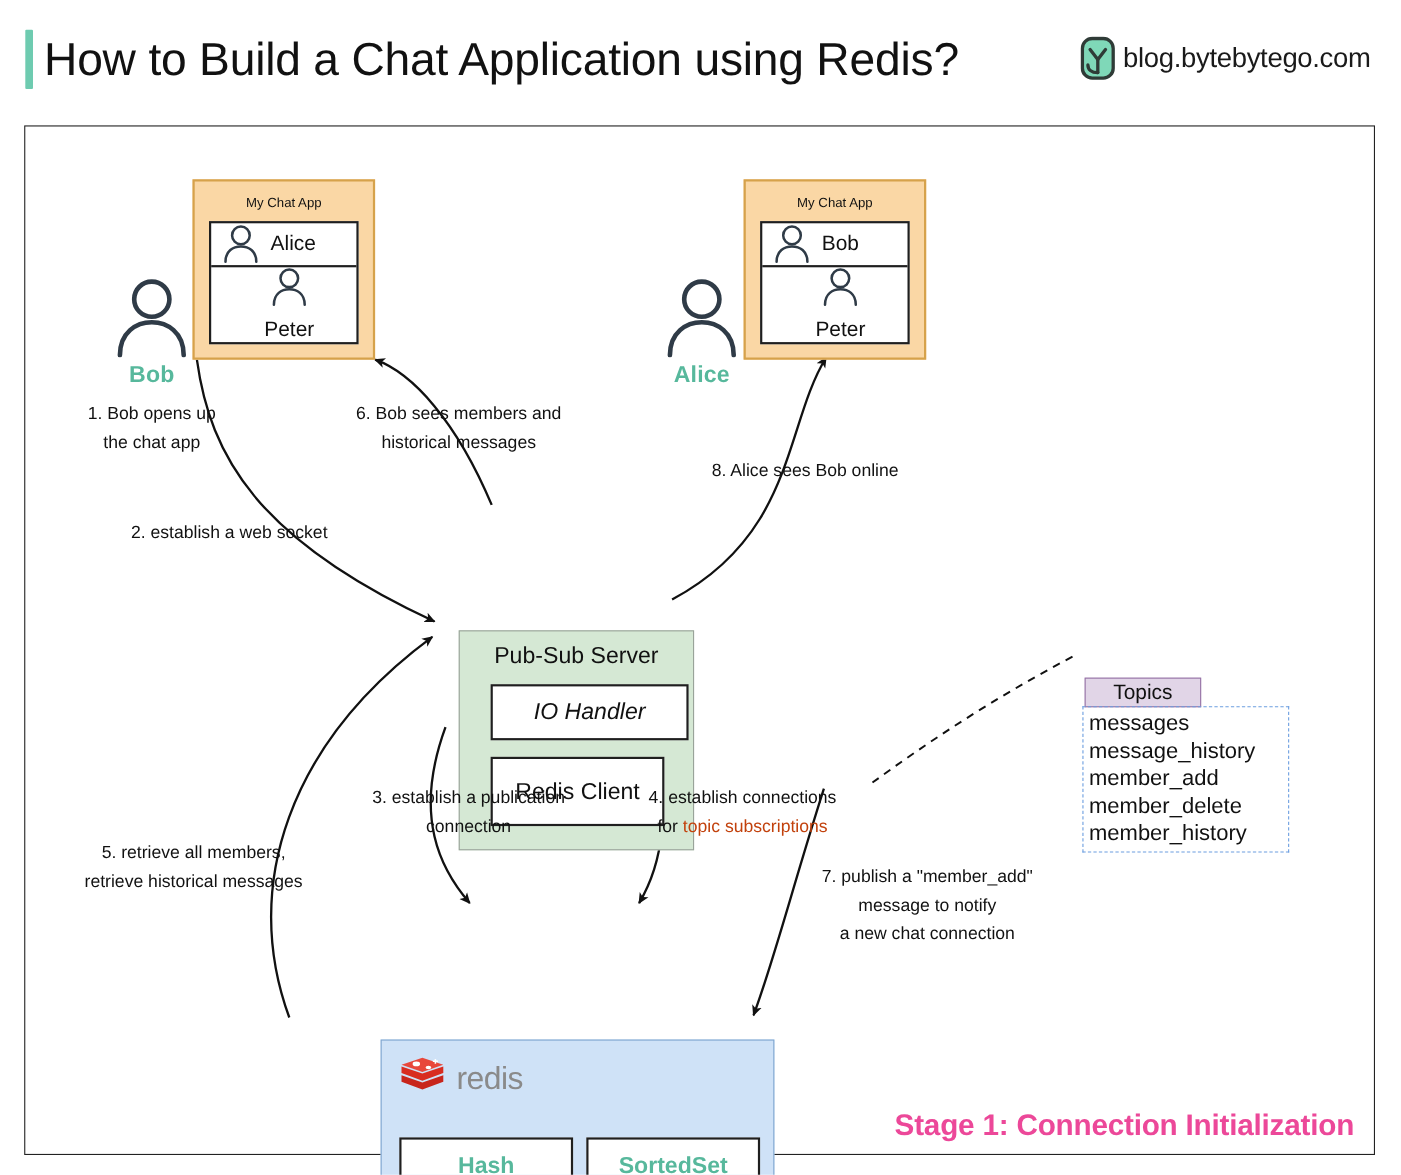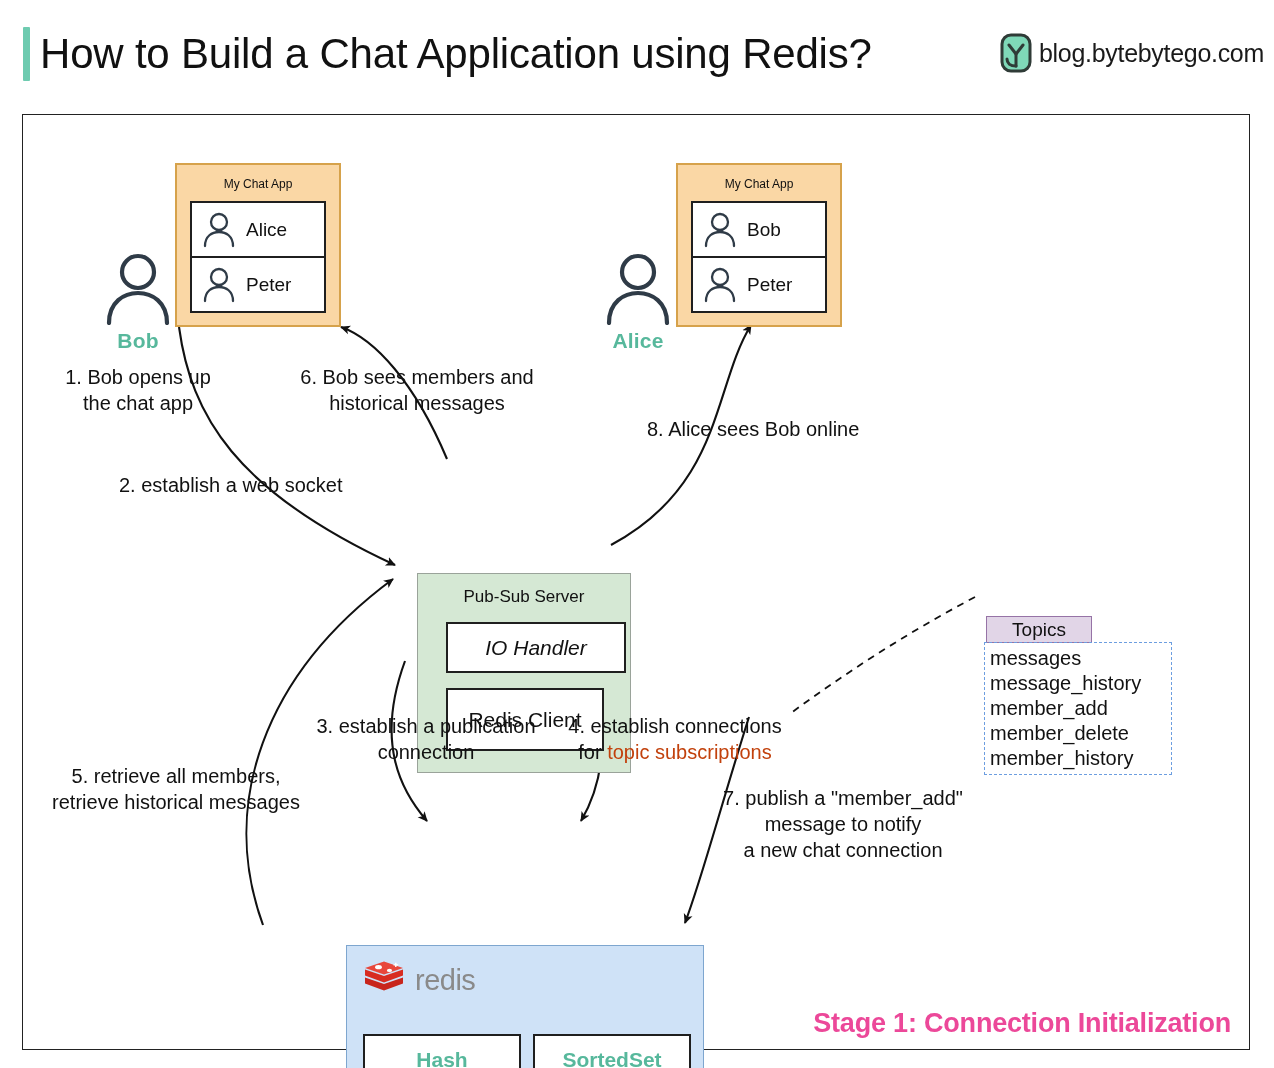--- a/index.html
+++ b/index.html
@@ -20,7 +20,7 @@
     font-size:42px;line-height:58px;letter-spacing:-0.2px;
     white-space:nowrap;color:#111;
   }
-  #brand{position:absolute;right:10px;top:31px;height:44px;display:flex;align-items:center;gap:7px;}
+  #brand{position:absolute;right:28px;top:31px;height:44px;display:flex;align-items:center;gap:7px;}
   #brand-logo{width:32px;height:40px;position:relative;}
   #brand-text{font-size:25px;line-height:30px;color:#1a1a1a;white-space:nowrap;letter-spacing:-0.3px;}
 

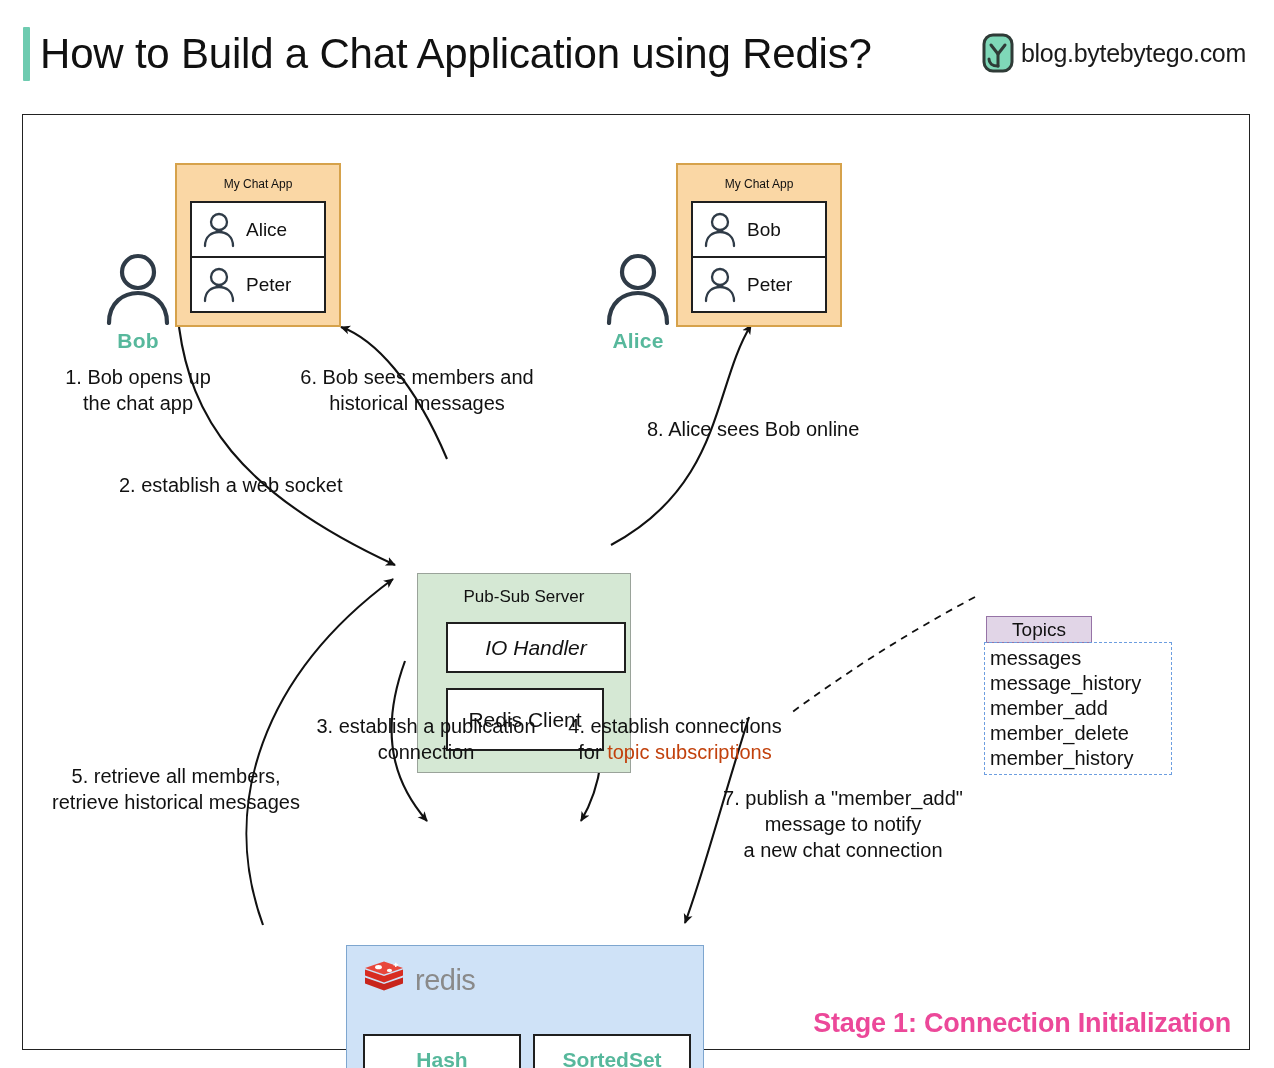--- a/index.html
+++ b/index.html
@@ -48,7 +48,7 @@
     flex:1;display:flex;align-items:center;gap:10px;padding-left:10px;
     position:relative;
   }
-  .member-row + .member-row{border-top:2px solid #1f1f1f;}
+  .member-row + .member-row{border-top:2px solid #1f1f1f;flex-direction:column;}
   .member-name{font-size:19px;color:#111;}
 
   

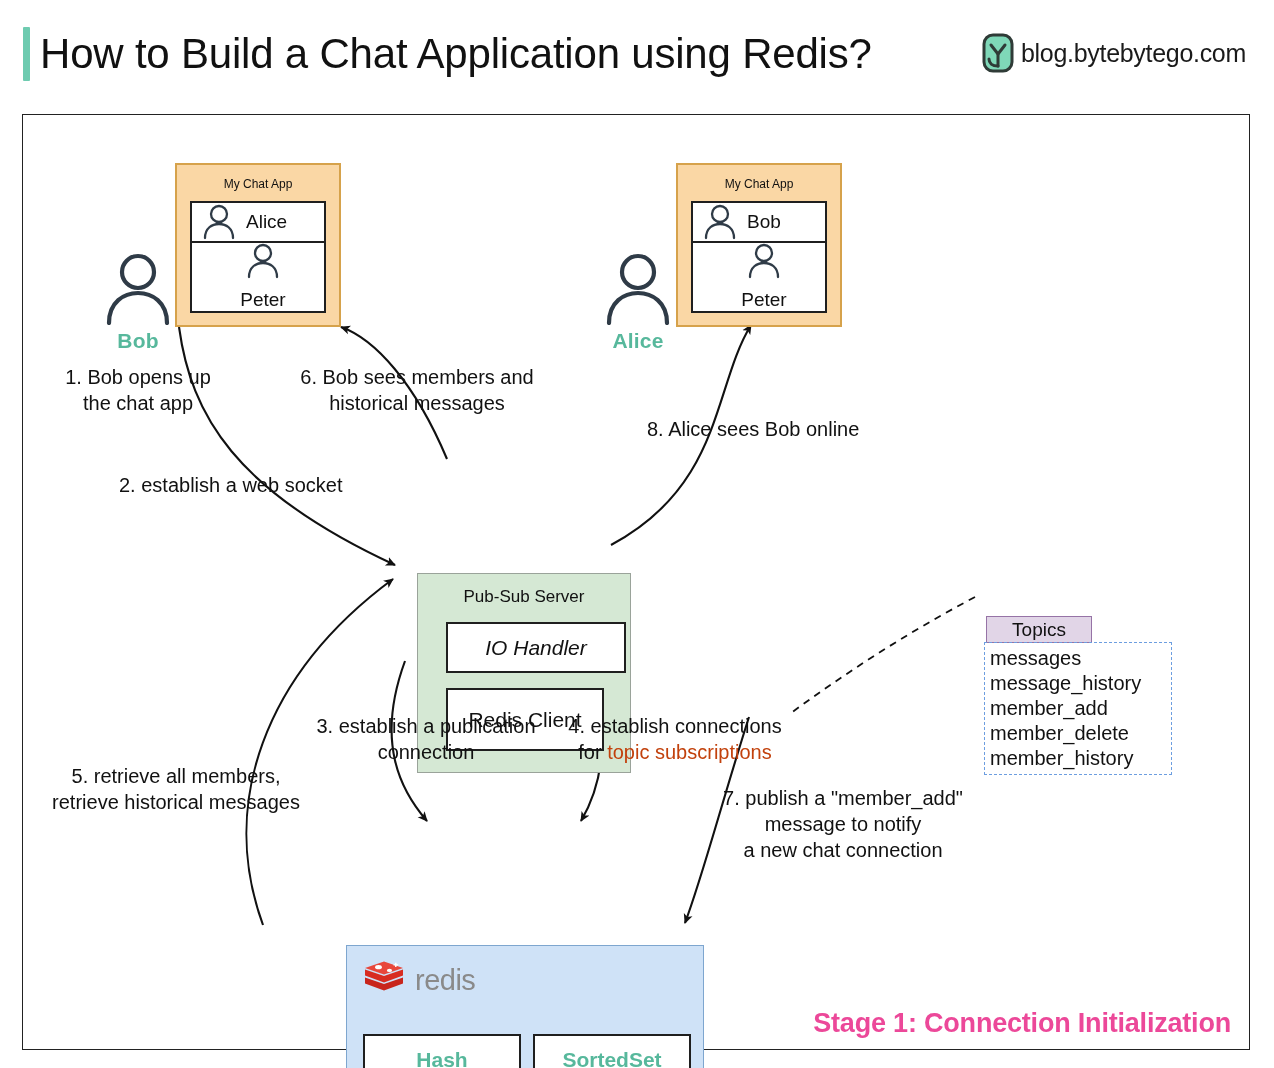--- a/index.html
+++ b/index.html
@@ -108,7 +108,7 @@
   .ds-title{margin-top:12px;font-size:21px;font-weight:bold;color:#57b89c;}
 
   
-  .step{position:absolute;font-size:20px;line-height:26px;color:#111;white-space:nowrap;}
+  .step{position:absolute;font-size:16px;line-height:26px;color:#111;white-space:nowrap;}
   .step.ctr{text-align:center;}
   .topic-link{color:#c2410c;}
 

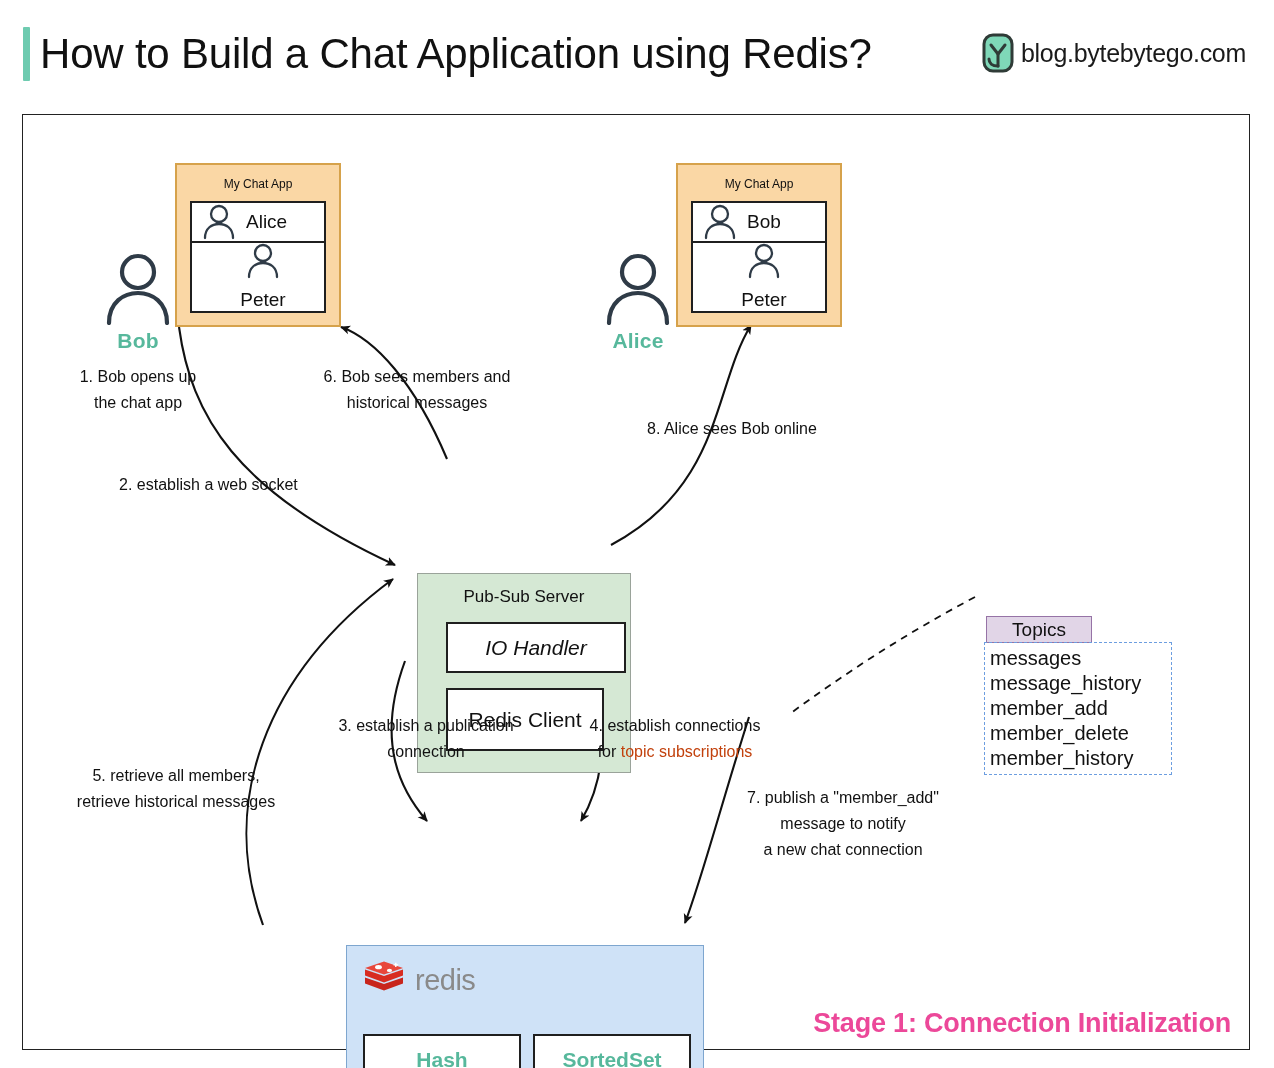--- a/index.html
+++ b/index.html
@@ -68,7 +68,7 @@
   }
   #pubsub-title{
     position:absolute;left:0;right:0;top:11px;text-align:center;
-    font-size:17px;line-height:24px;color:#111;
+    font-size:21px;line-height:24px;color:#111;
   }
   .inner-box{
     position:absolute;background:#ffffff;border:2px solid #1f1f1f;

